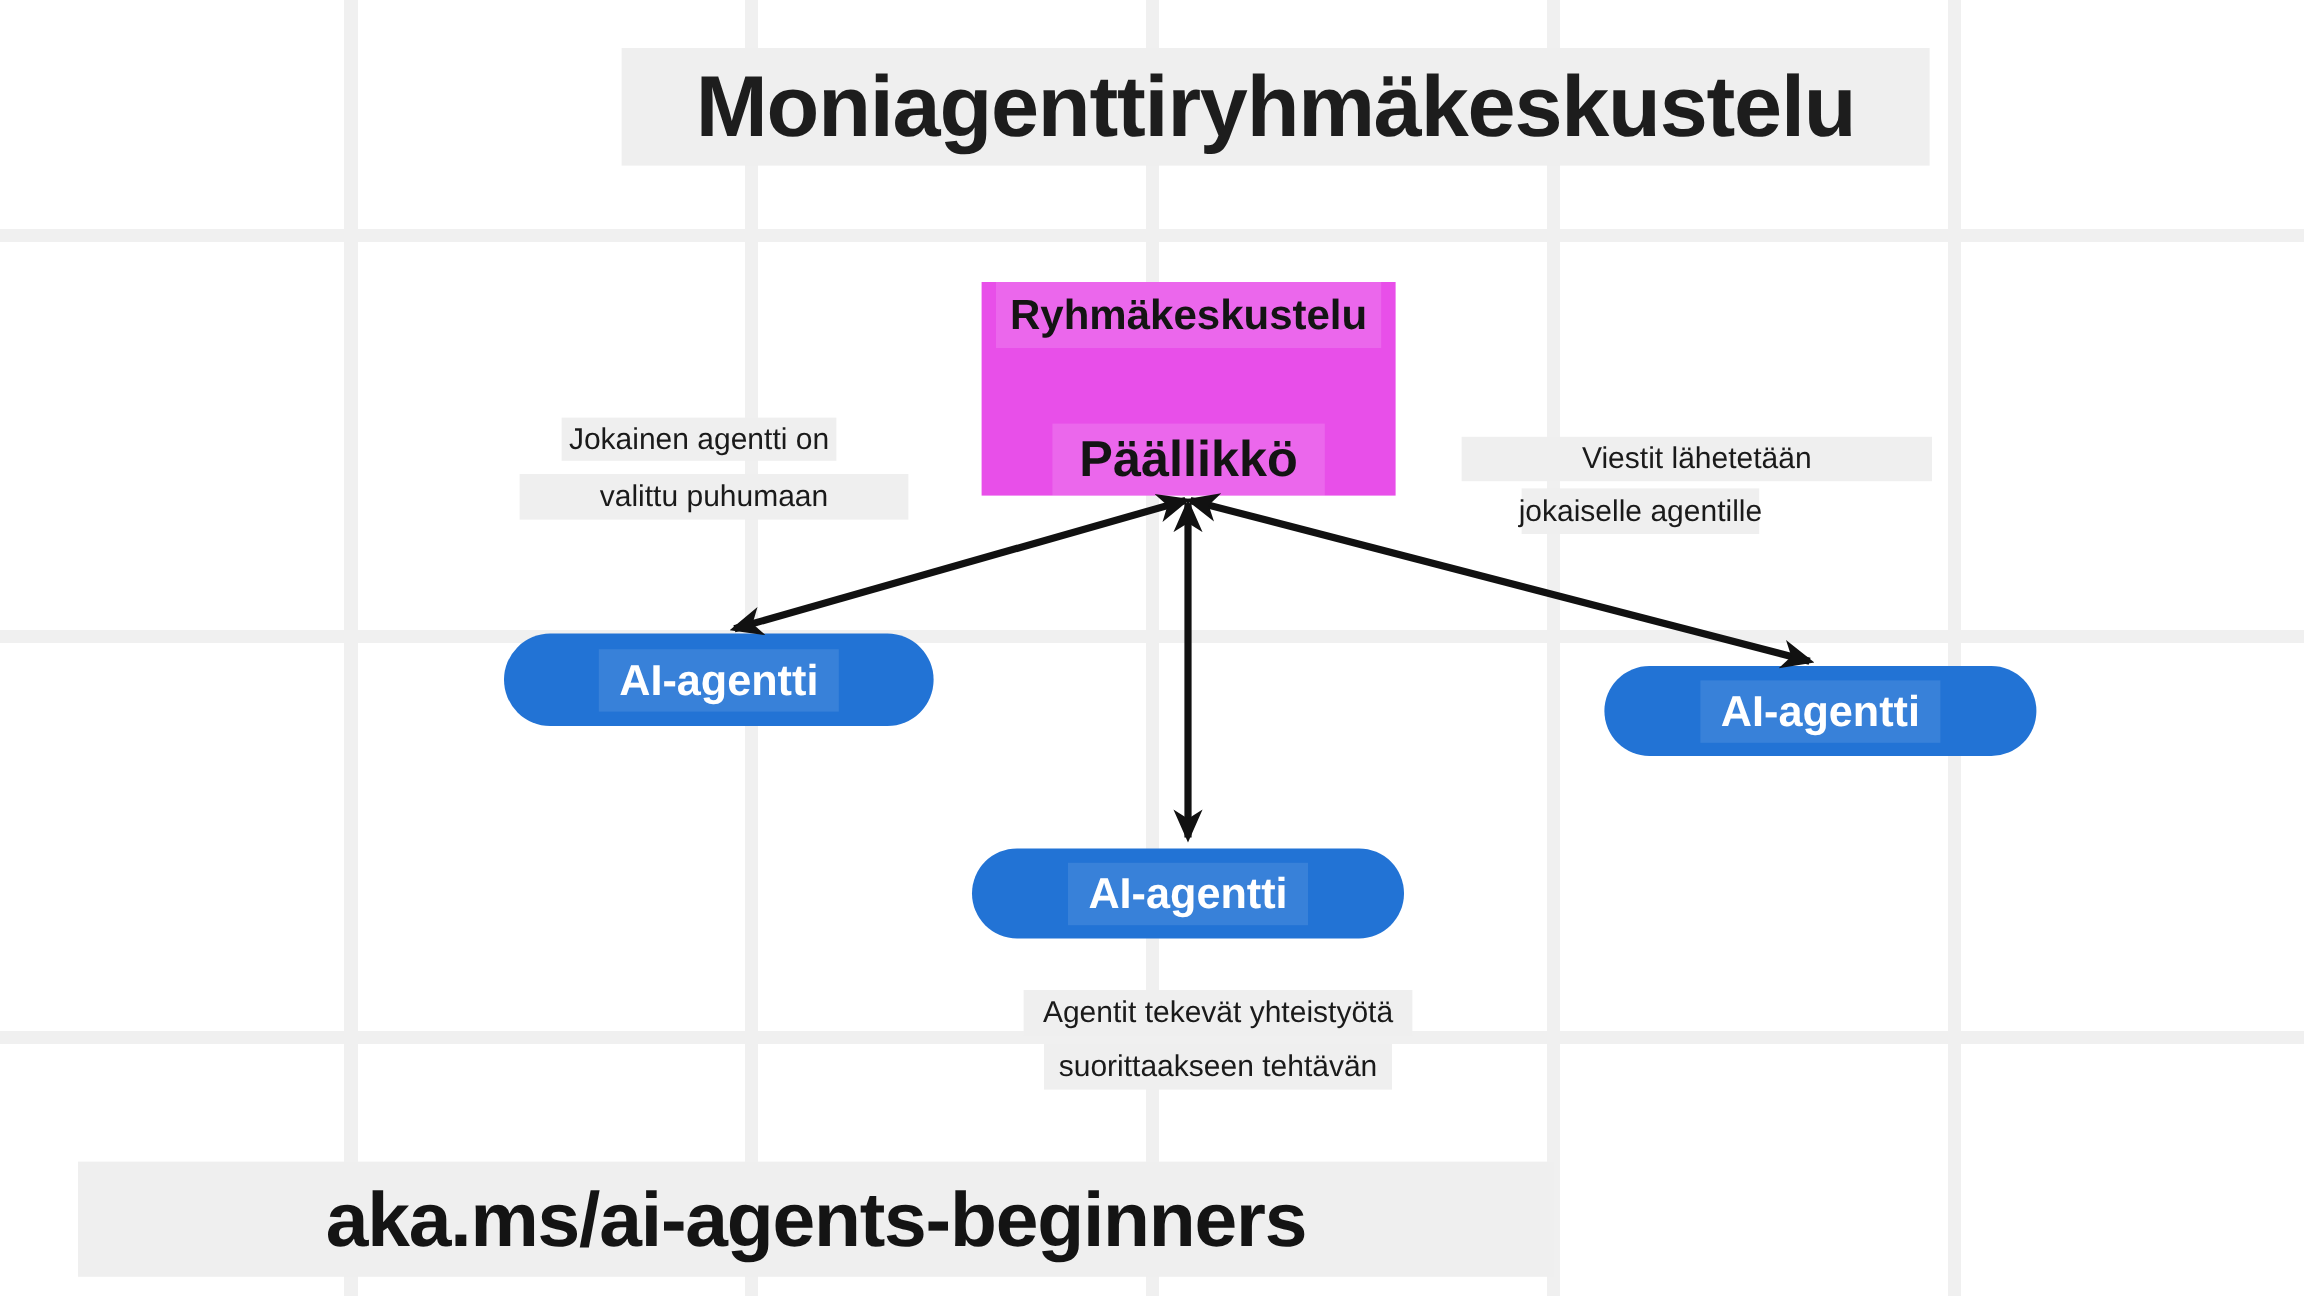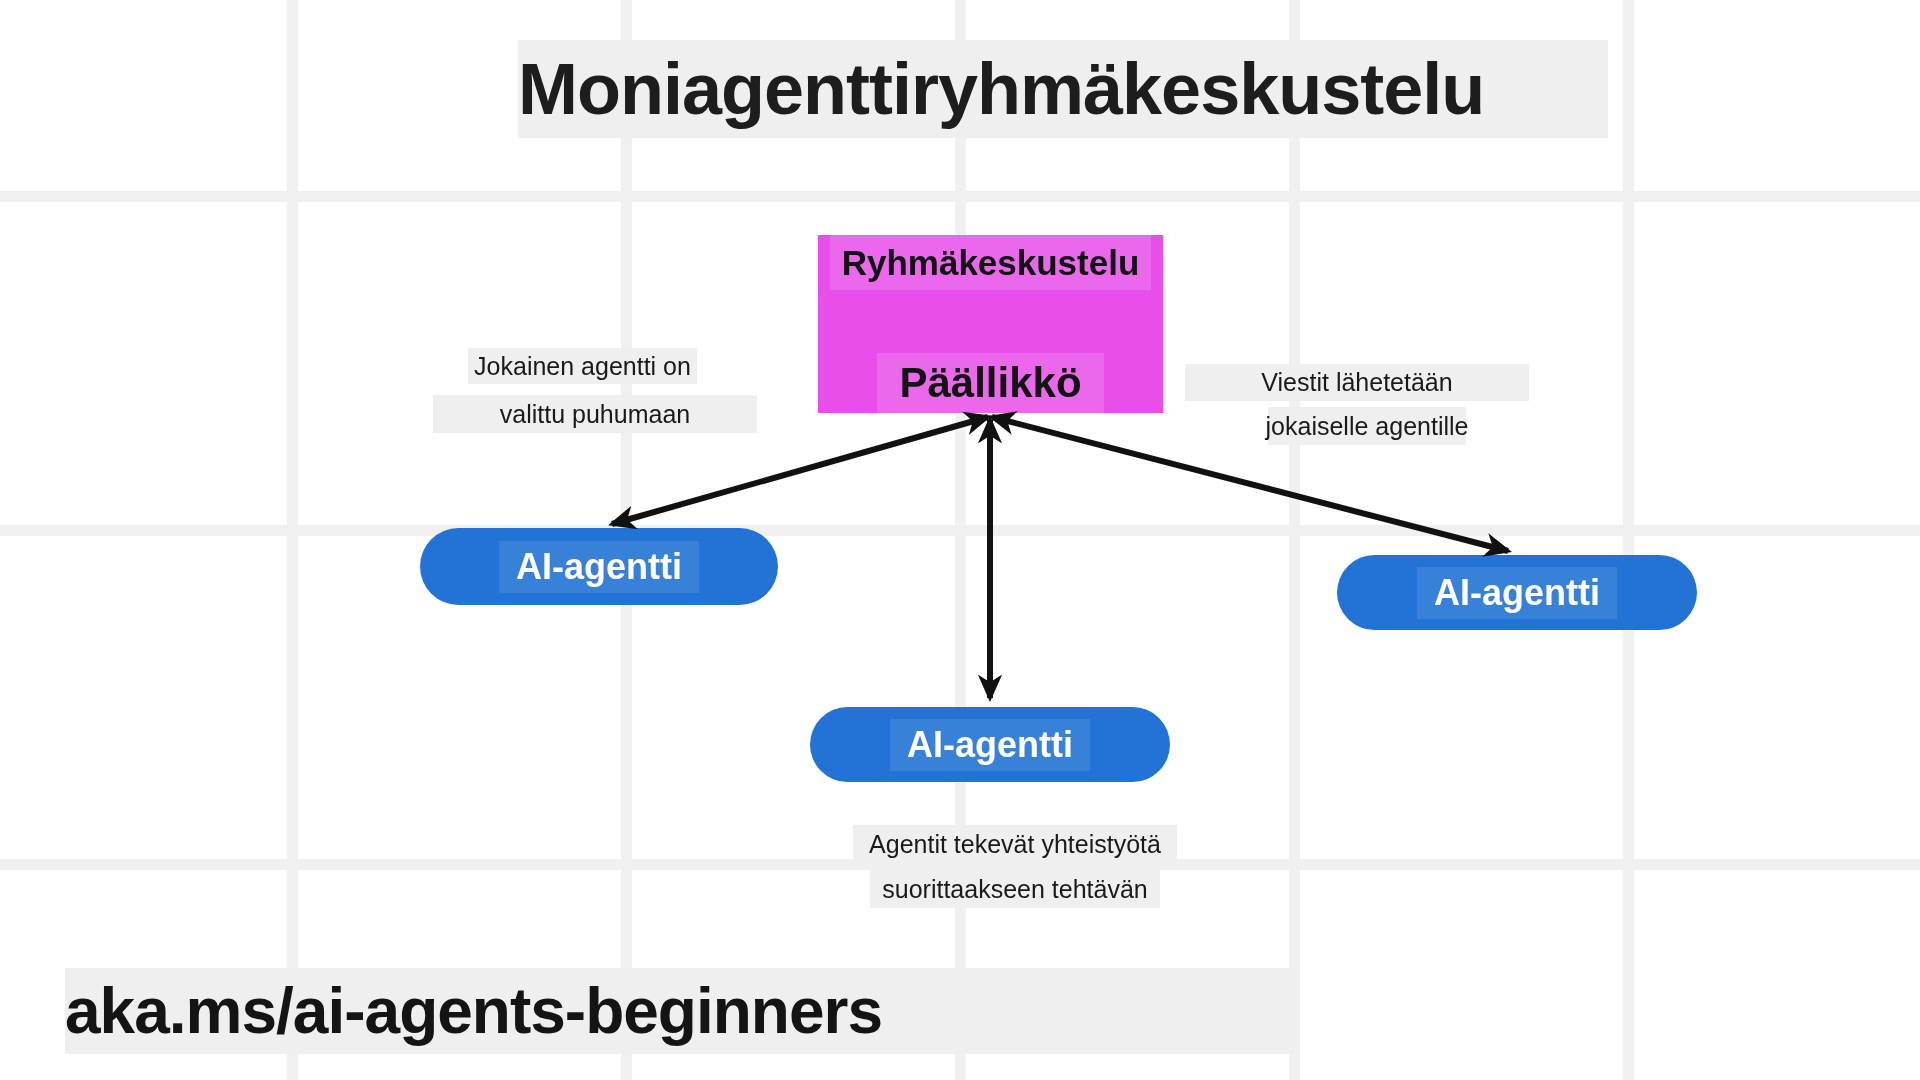--- a/index.html
+++ b/index.html
@@ -19,7 +19,7 @@
   }
   .bar{
     position:absolute;background:#efefef;display:flex;
-    align-items:center;justify-content:flex-start;white-space:nowrap;
+    align-items:center;justify-content:center;white-space:nowrap;
   }
   #title-bar{left:518px;top:40px;width:1090px;height:98px;}
   #title-bar .t{font-size:72px;font-weight:600;color:#1d1d1d;letter-spacing:-1px;}

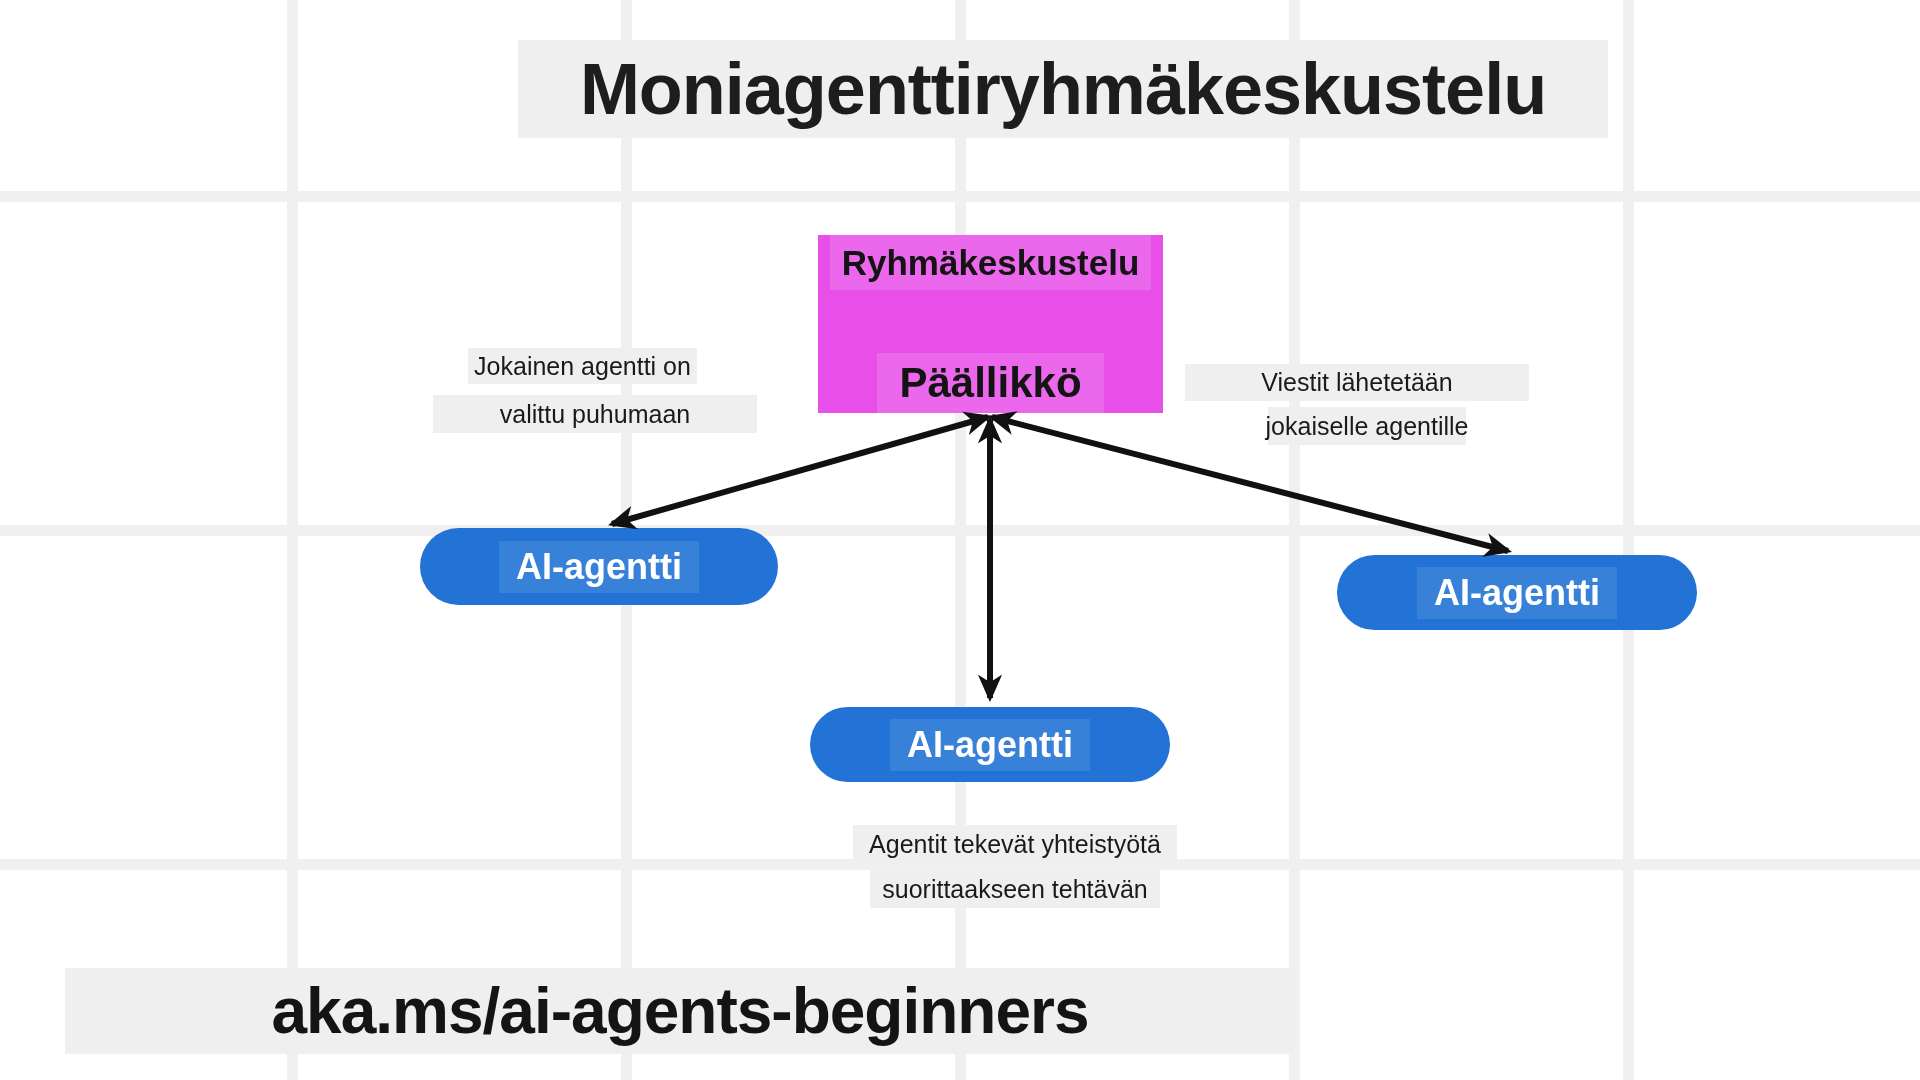--- a/index.html
+++ b/index.html
@@ -57,7 +57,7 @@
   }
   #note-left-1  {left:468px; top:348px; width:229px; height:36px;}
   #note-left-2  {left:433px; top:395px; width:324px; height:38px;text-align:center;}
-  #note-right-1 {left:1185px;top:364px; width:344px; height:37px;}
+  #note-right-1 {left:1218px;top:364px; width:392px; height:37px;}
   #note-right-2 {left:1268px;top:407px; width:198px; height:38px;}
   #note-bottom-1{left:853px; top:825px; width:324px; height:38px;}
   #note-bottom-2{left:870px; top:870px; width:290px; height:38px;}

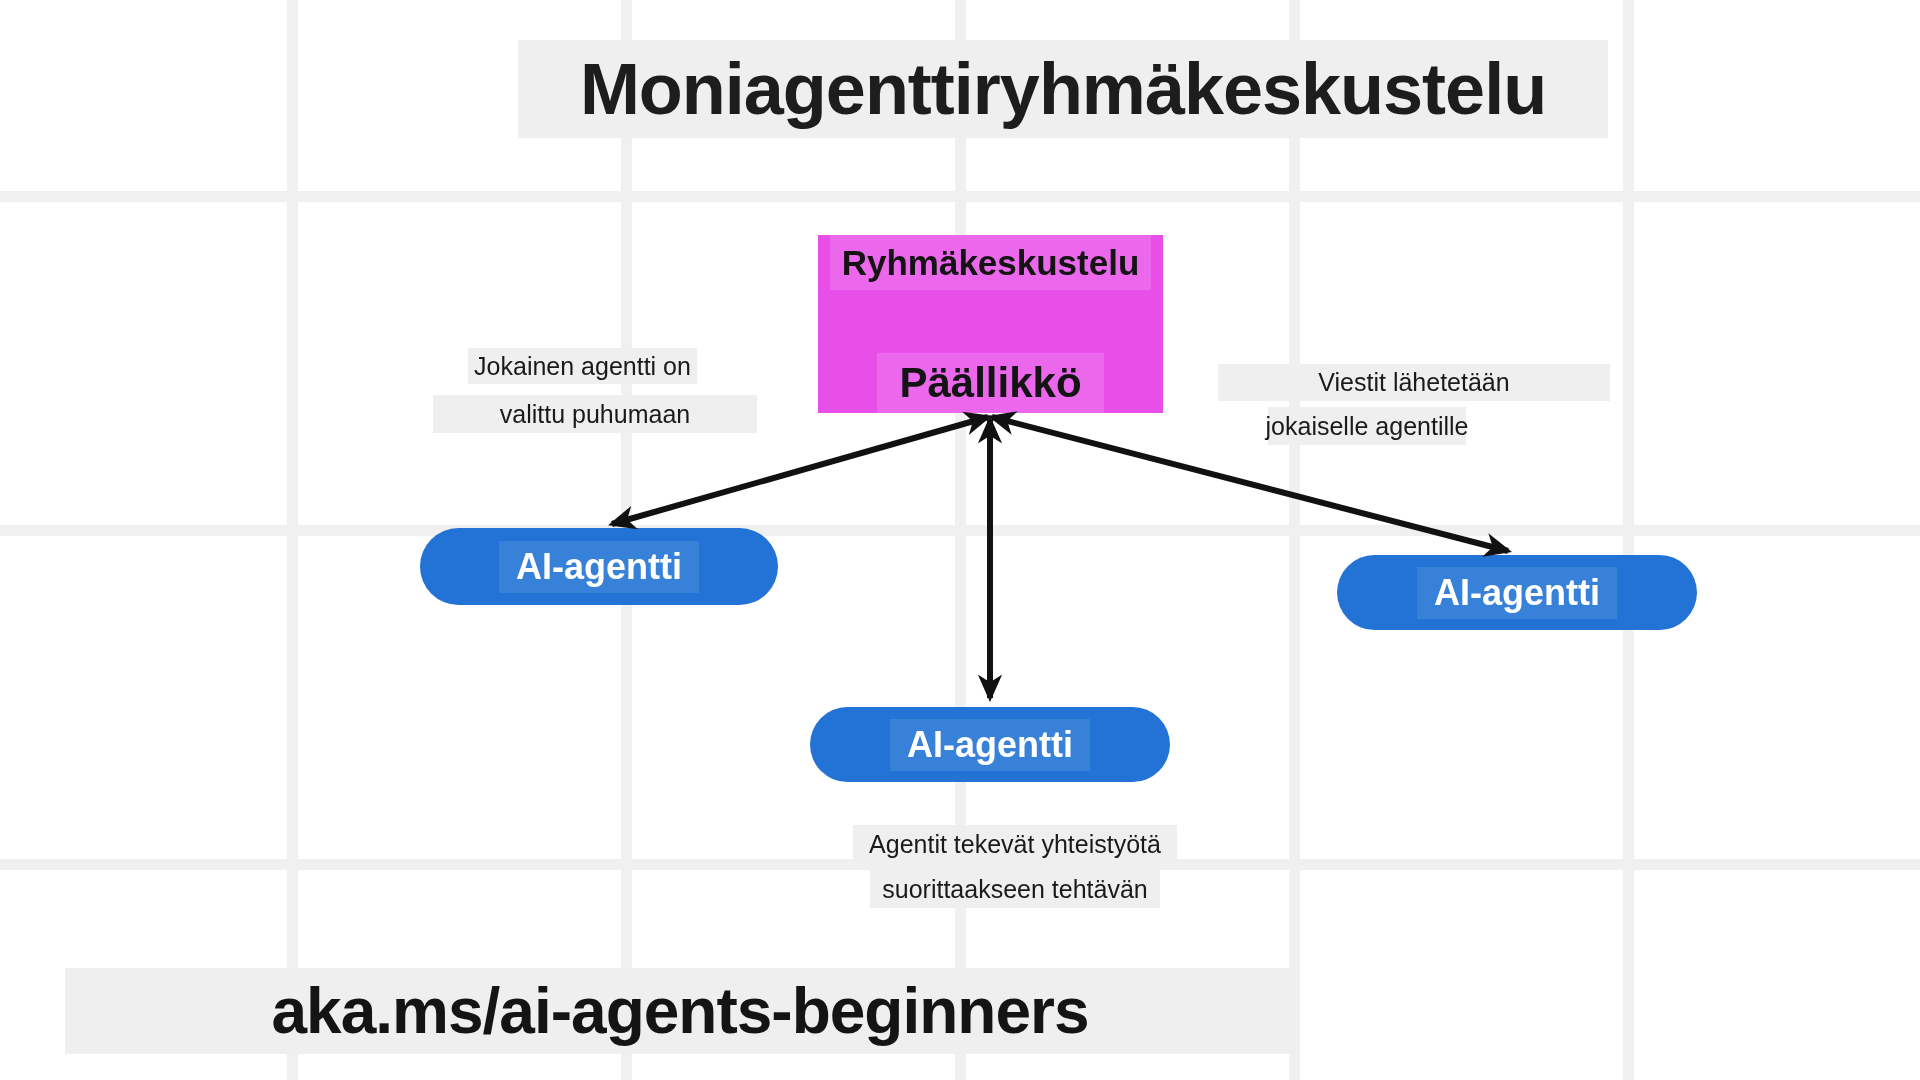--- a/index.html
+++ b/index.html
@@ -23,7 +23,7 @@
   }
   #title-bar{left:518px;top:40px;width:1090px;height:98px;}
   #title-bar .t{font-size:72px;font-weight:600;color:#1d1d1d;letter-spacing:-1px;}
-  #url-bar{left:65px;top:968px;width:1230px;height:86px;}
+  #url-bar{left:65px;top:968px;width:1230px;height:96px;}
   #url-bar .t{font-size:64px;font-weight:600;color:#141414;letter-spacing:-1px;}
 
   #manager{

